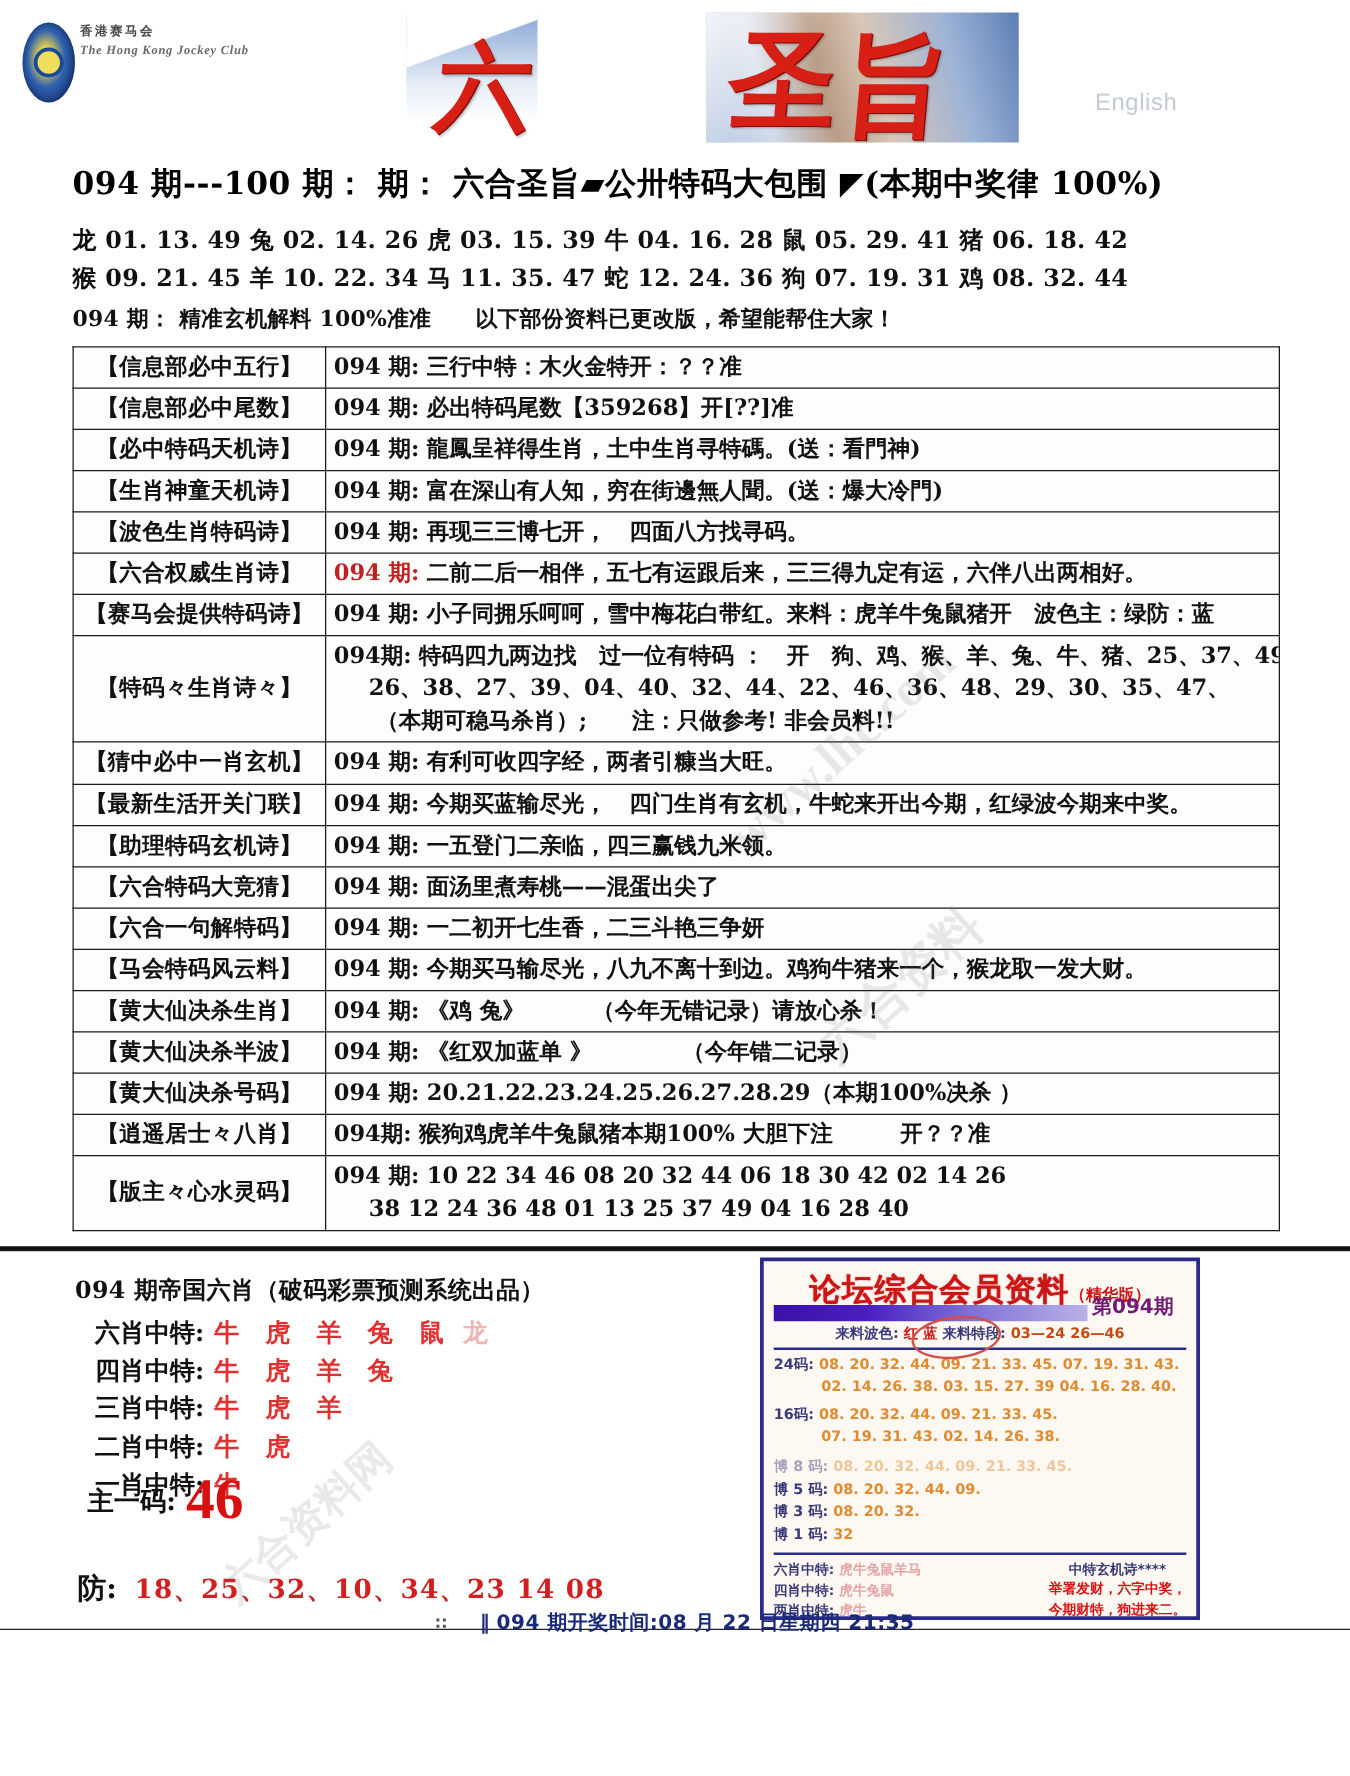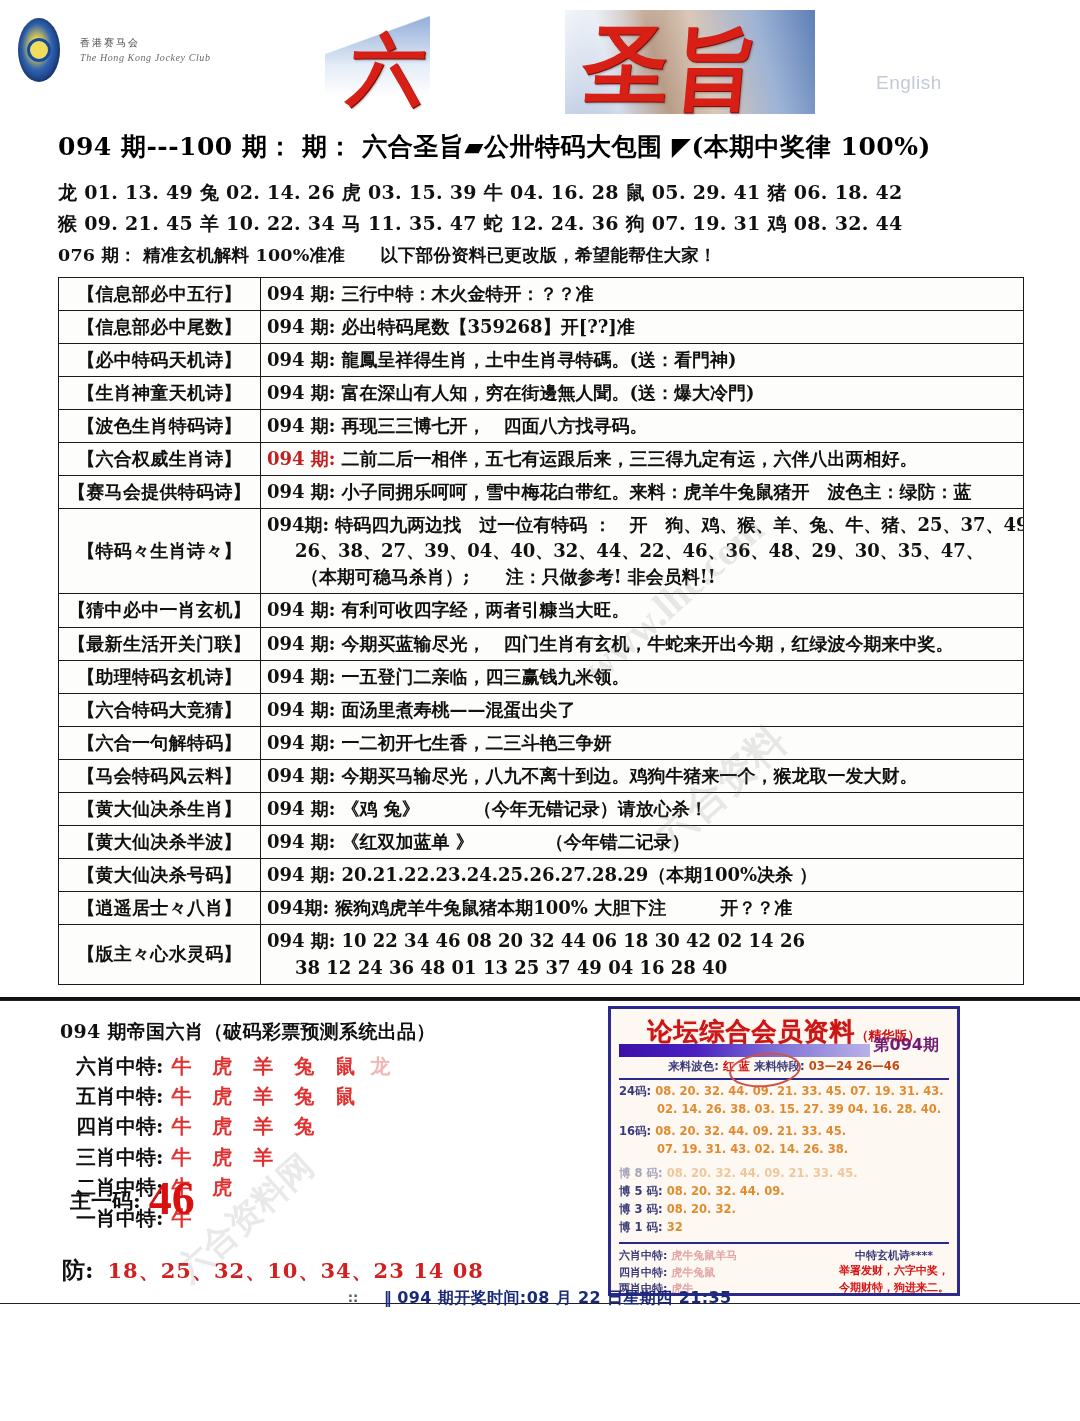--- a/index.html
+++ b/index.html
@@ -25,7 +25,7 @@
   .logo-wrap {
     position: absolute;
     left: 18px; top: 18px;
-    display: flex; align-items: center; gap: 20px;
+    display: flex; gap: 4px; font-weight: bold;
   }
   .logo-oval {
     width: 42px; height: 64px;

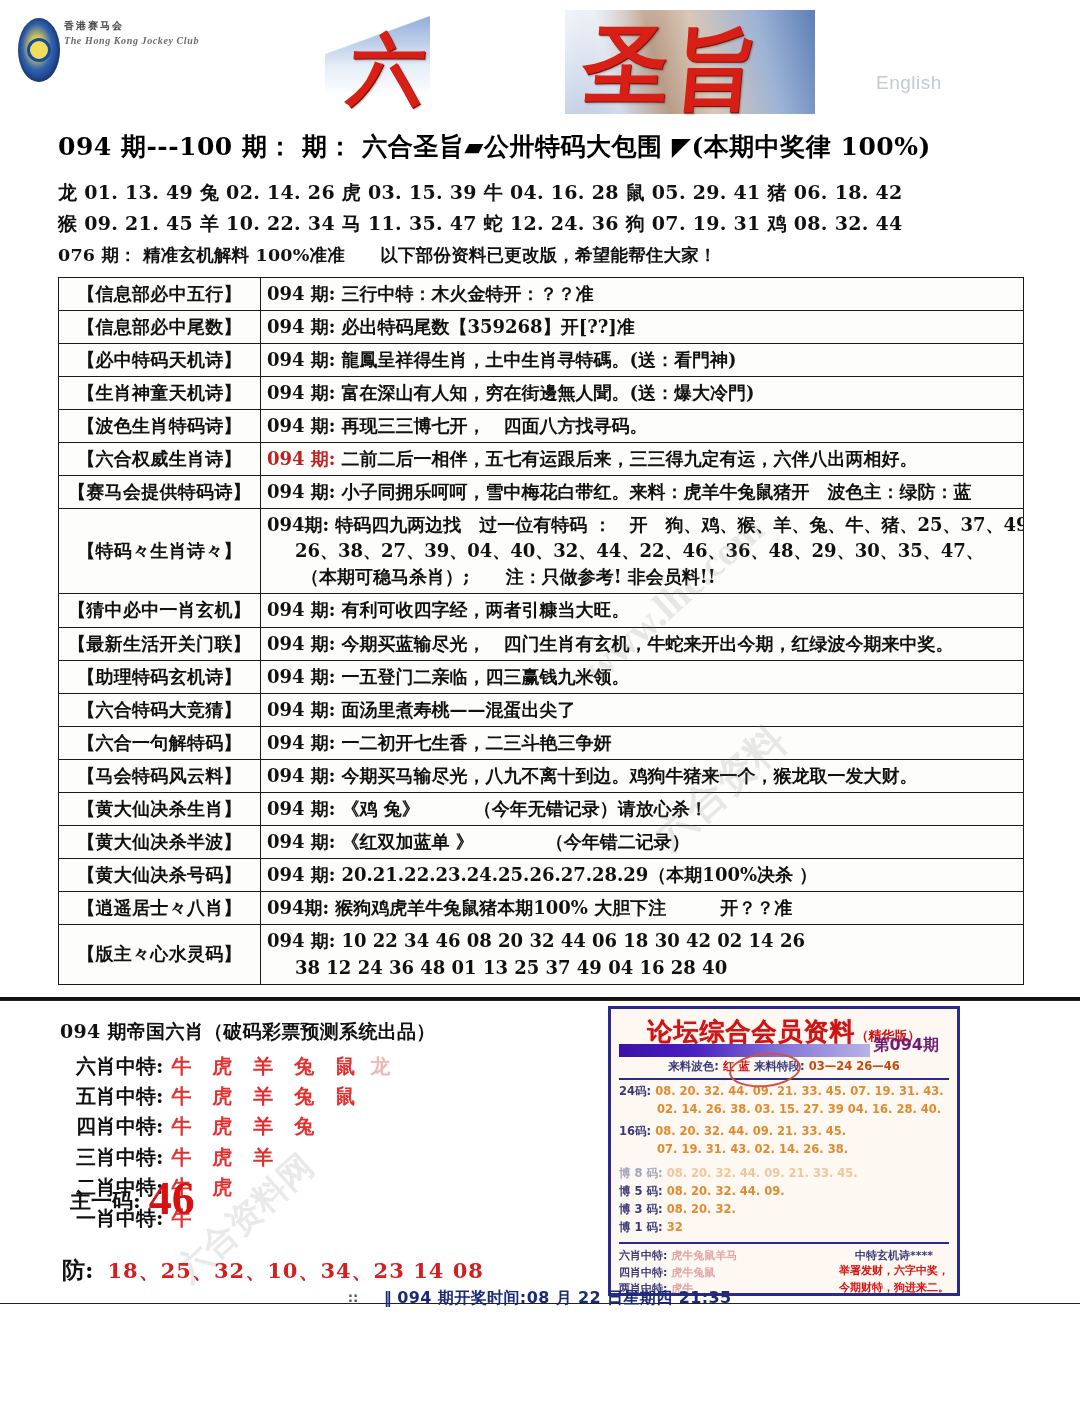--- a/index.html
+++ b/index.html
@@ -320,7 +320,7 @@
     <div class="title-main">094 期---100 期： 期： 六合圣旨▰公卅特码大包围 ◤(本期中奖律 100%)</div>
     <div class="zodiac-line">龙 01. 13. 49 兔 02. 14. 26 虎 03. 15. 39 牛 04. 16. 28 鼠 05. 29. 41 猪 06. 18. 42</div>
     <div class="zodiac-line">猴 09. 21. 45 羊 10. 22. 34 马 11. 35. 47 蛇 12. 24. 36 狗 07. 19. 31 鸡 08. 32. 44</div>
-    <div class="sub-note">076 期： 精准玄机解料 100%准准　　以下部份资料已更改版，希望能帮住大家！</div>
+    <div class="sub-note">094 期： 精准玄机解料 100%准准　　以下部份资料已更改版，希望能帮住大家！</div>
   </div>
 
   <div class="table-wrap">

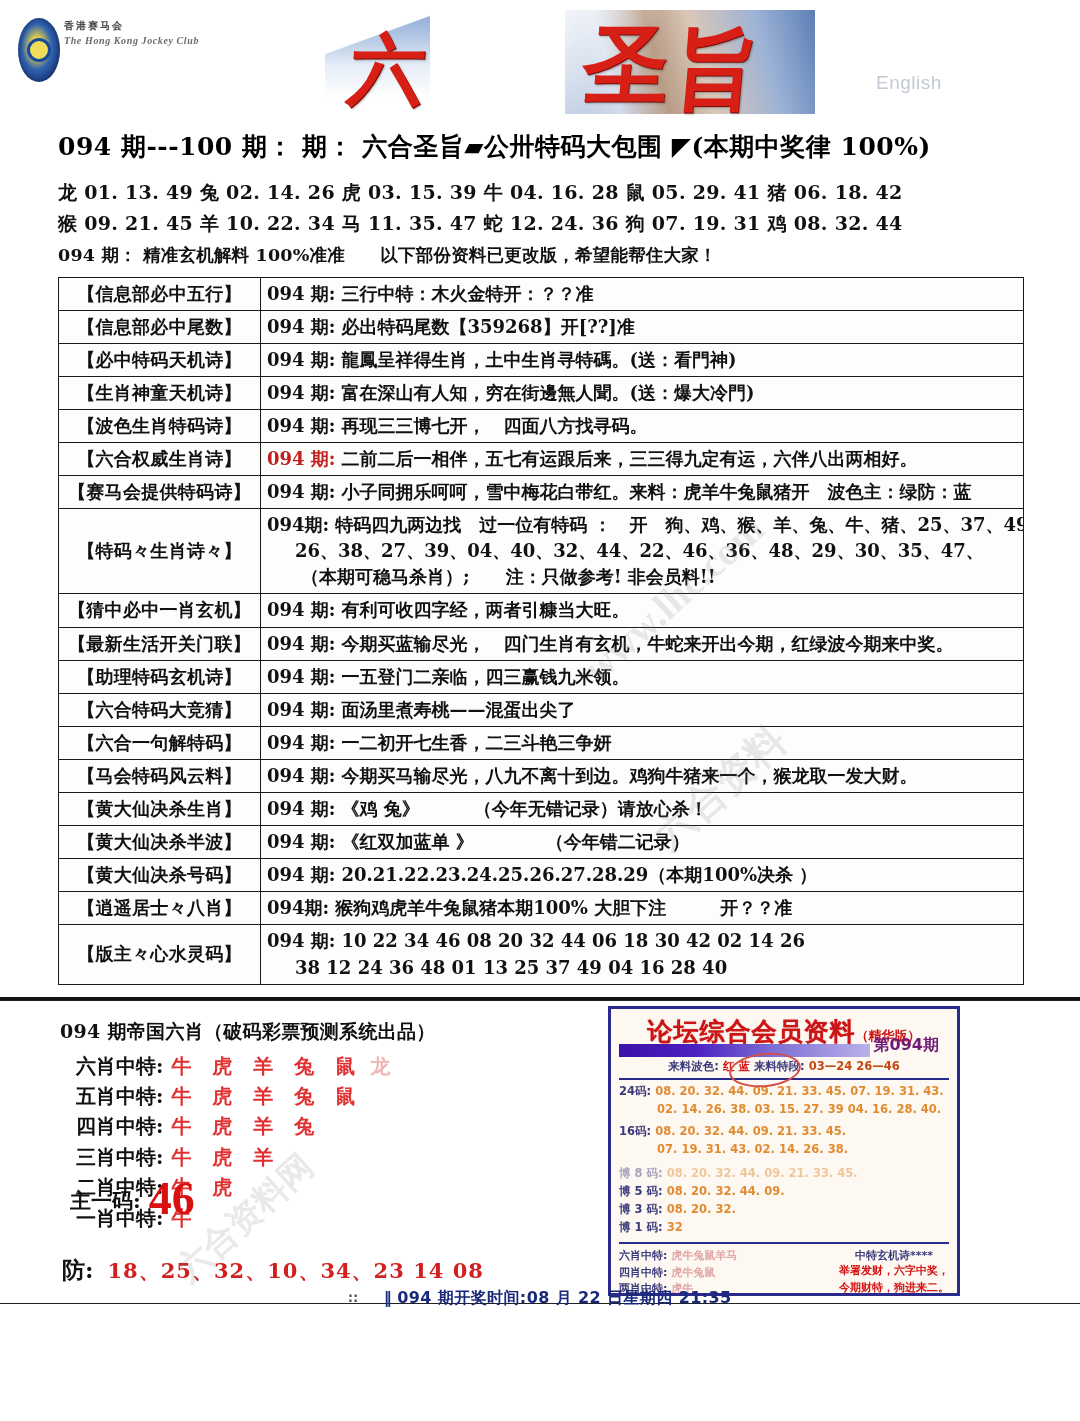--- a/index.html
+++ b/index.html
@@ -454,7 +454,6 @@
       <div class="six-title">094 期帝国六肖（破码彩票预测系统出品）</div>
       <div id="six-rows">
           <div class="six-row"><span>六肖中特:</span><span class="animals">牛 虎 羊 兔 鼠</span><span class="animals faded">龙</span></div>
-          <div class="six-row"><span>五肖中特:</span><span class="animals">牛 虎 羊 兔 鼠</span></div>
           <div class="six-row"><span>四肖中特:</span><span class="animals">牛 虎 羊 兔</span></div>
           <div class="six-row"><span>三肖中特:</span><span class="animals">牛 虎 羊</span></div>
           <div class="six-row"><span>二肖中特:</span><span class="animals">牛 虎</span></div>

